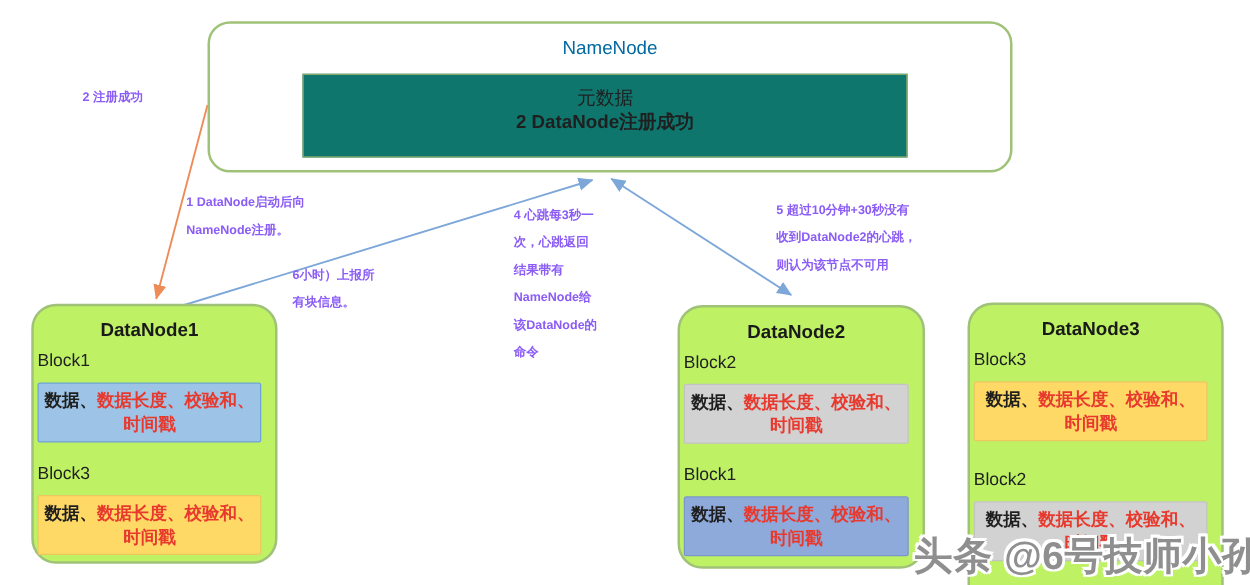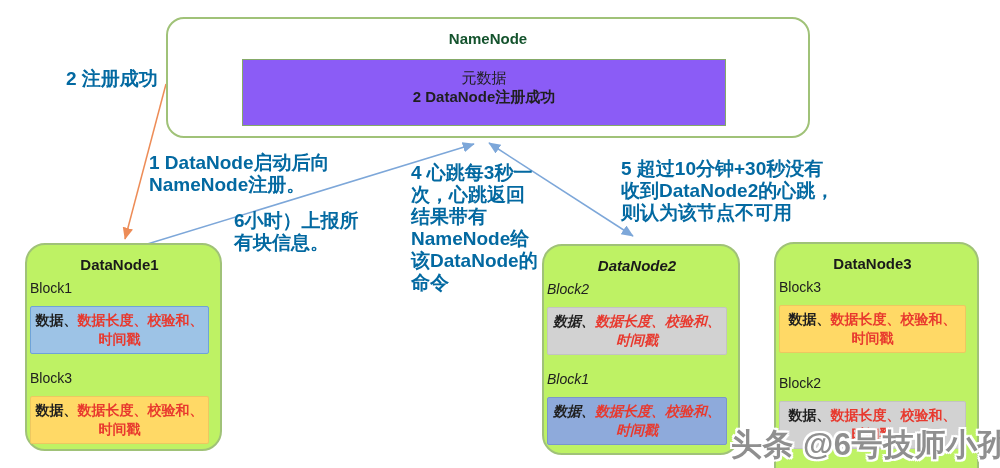--- a/index.html
+++ b/index.html
@@ -17,7 +17,7 @@
   }
   .nn-title {
     position: absolute; left: 0; top: 11px; width: 100%;
-    text-align: center; font-weight: bold; font-size: 15px; color: #14532d;
+    text-align: center; font-weight: normal; font-size: 15px; color: #0369a1;
   }
   .meta-box {
     position: absolute; left: 74px; top: 40px; width: 484px; height: 67px;

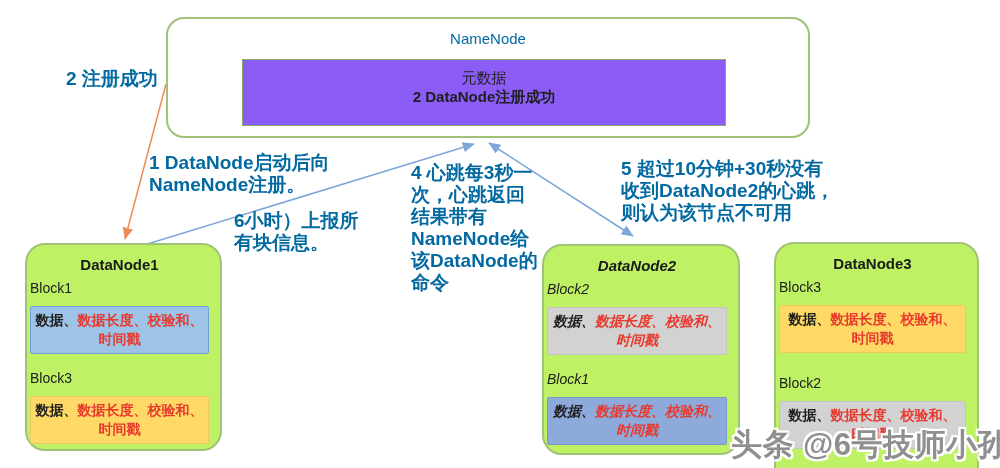--- a/index.html
+++ b/index.html
@@ -29,8 +29,8 @@
 
   
   .anno {
-    position: absolute; font-size: 19px; font-weight: bold;
-    color: #0369a1; line-height: 22px; white-space: nowrap;
+    position: absolute; font-size: 10px; font-weight: bold;
+    color: #8b5cf6; line-height: 22px; white-space: nowrap;
   }
 
   

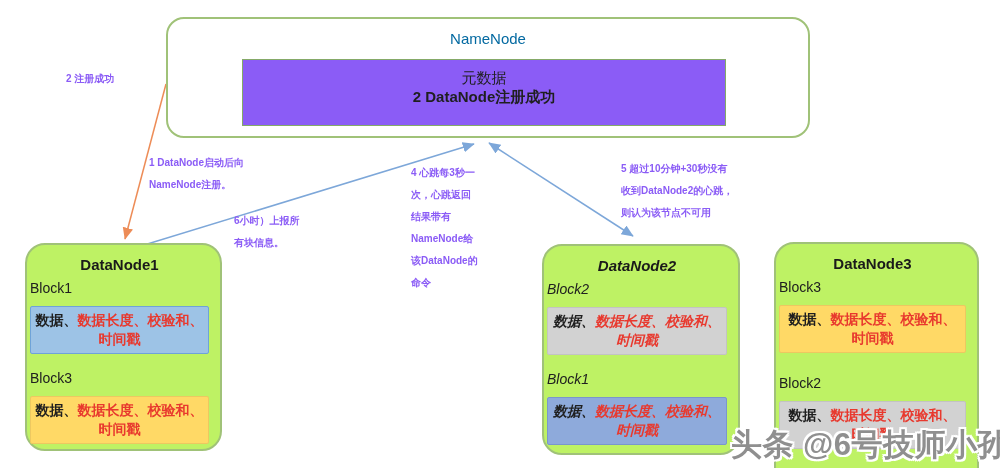--- a/index.html
+++ b/index.html
@@ -21,7 +21,7 @@
   }
   .meta-box {
     position: absolute; left: 74px; top: 40px; width: 484px; height: 67px;
-    background: #8b5cf6; border: 1px solid #85aa68;
+    background: #0f766e; border: 1px solid #85aa68;
     text-align: center; color: #1f1f1f;
   }
   .meta-line1 { margin-top: 9px; font-size: 15px; }

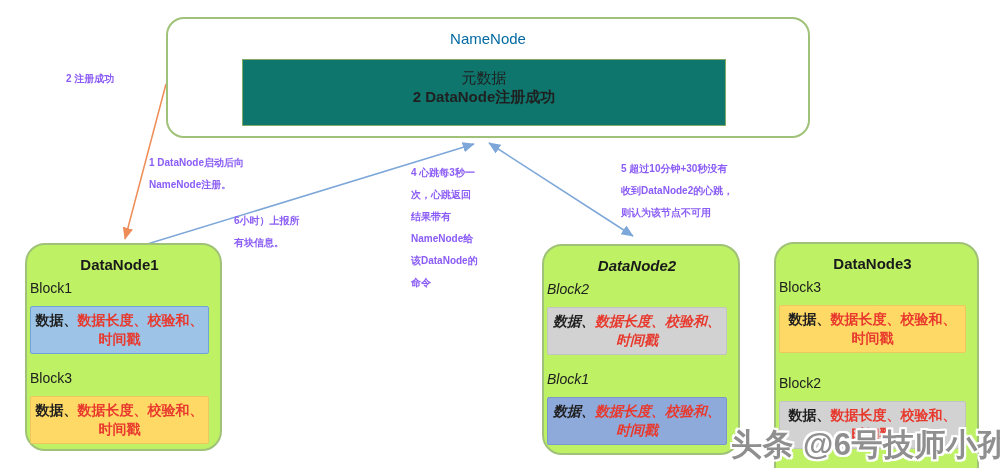--- a/index.html
+++ b/index.html
@@ -40,7 +40,7 @@
     padding: 9px 11px 0 3px;
   }
   .dn1 { left: 25px;  top: 243px; width: 197px; height: 208px; }
-  .dn2 { left: 542px; top: 244px; width: 198px; height: 211px; font-style: italic; }
+  .dn2 { left: 542px; top: 244px; width: 198px; height: 211px; }
   .dn3 { left: 774px; top: 242px; width: 205px; height: 270px; }
   .dn-title { text-align: center; font-weight: bold; font-size: 15px; color: #1a1a1a; margin: 2px 0 5px; }
   .block-label { font-size: 14px; color: #202020; margin: 7px 0 4px; }

